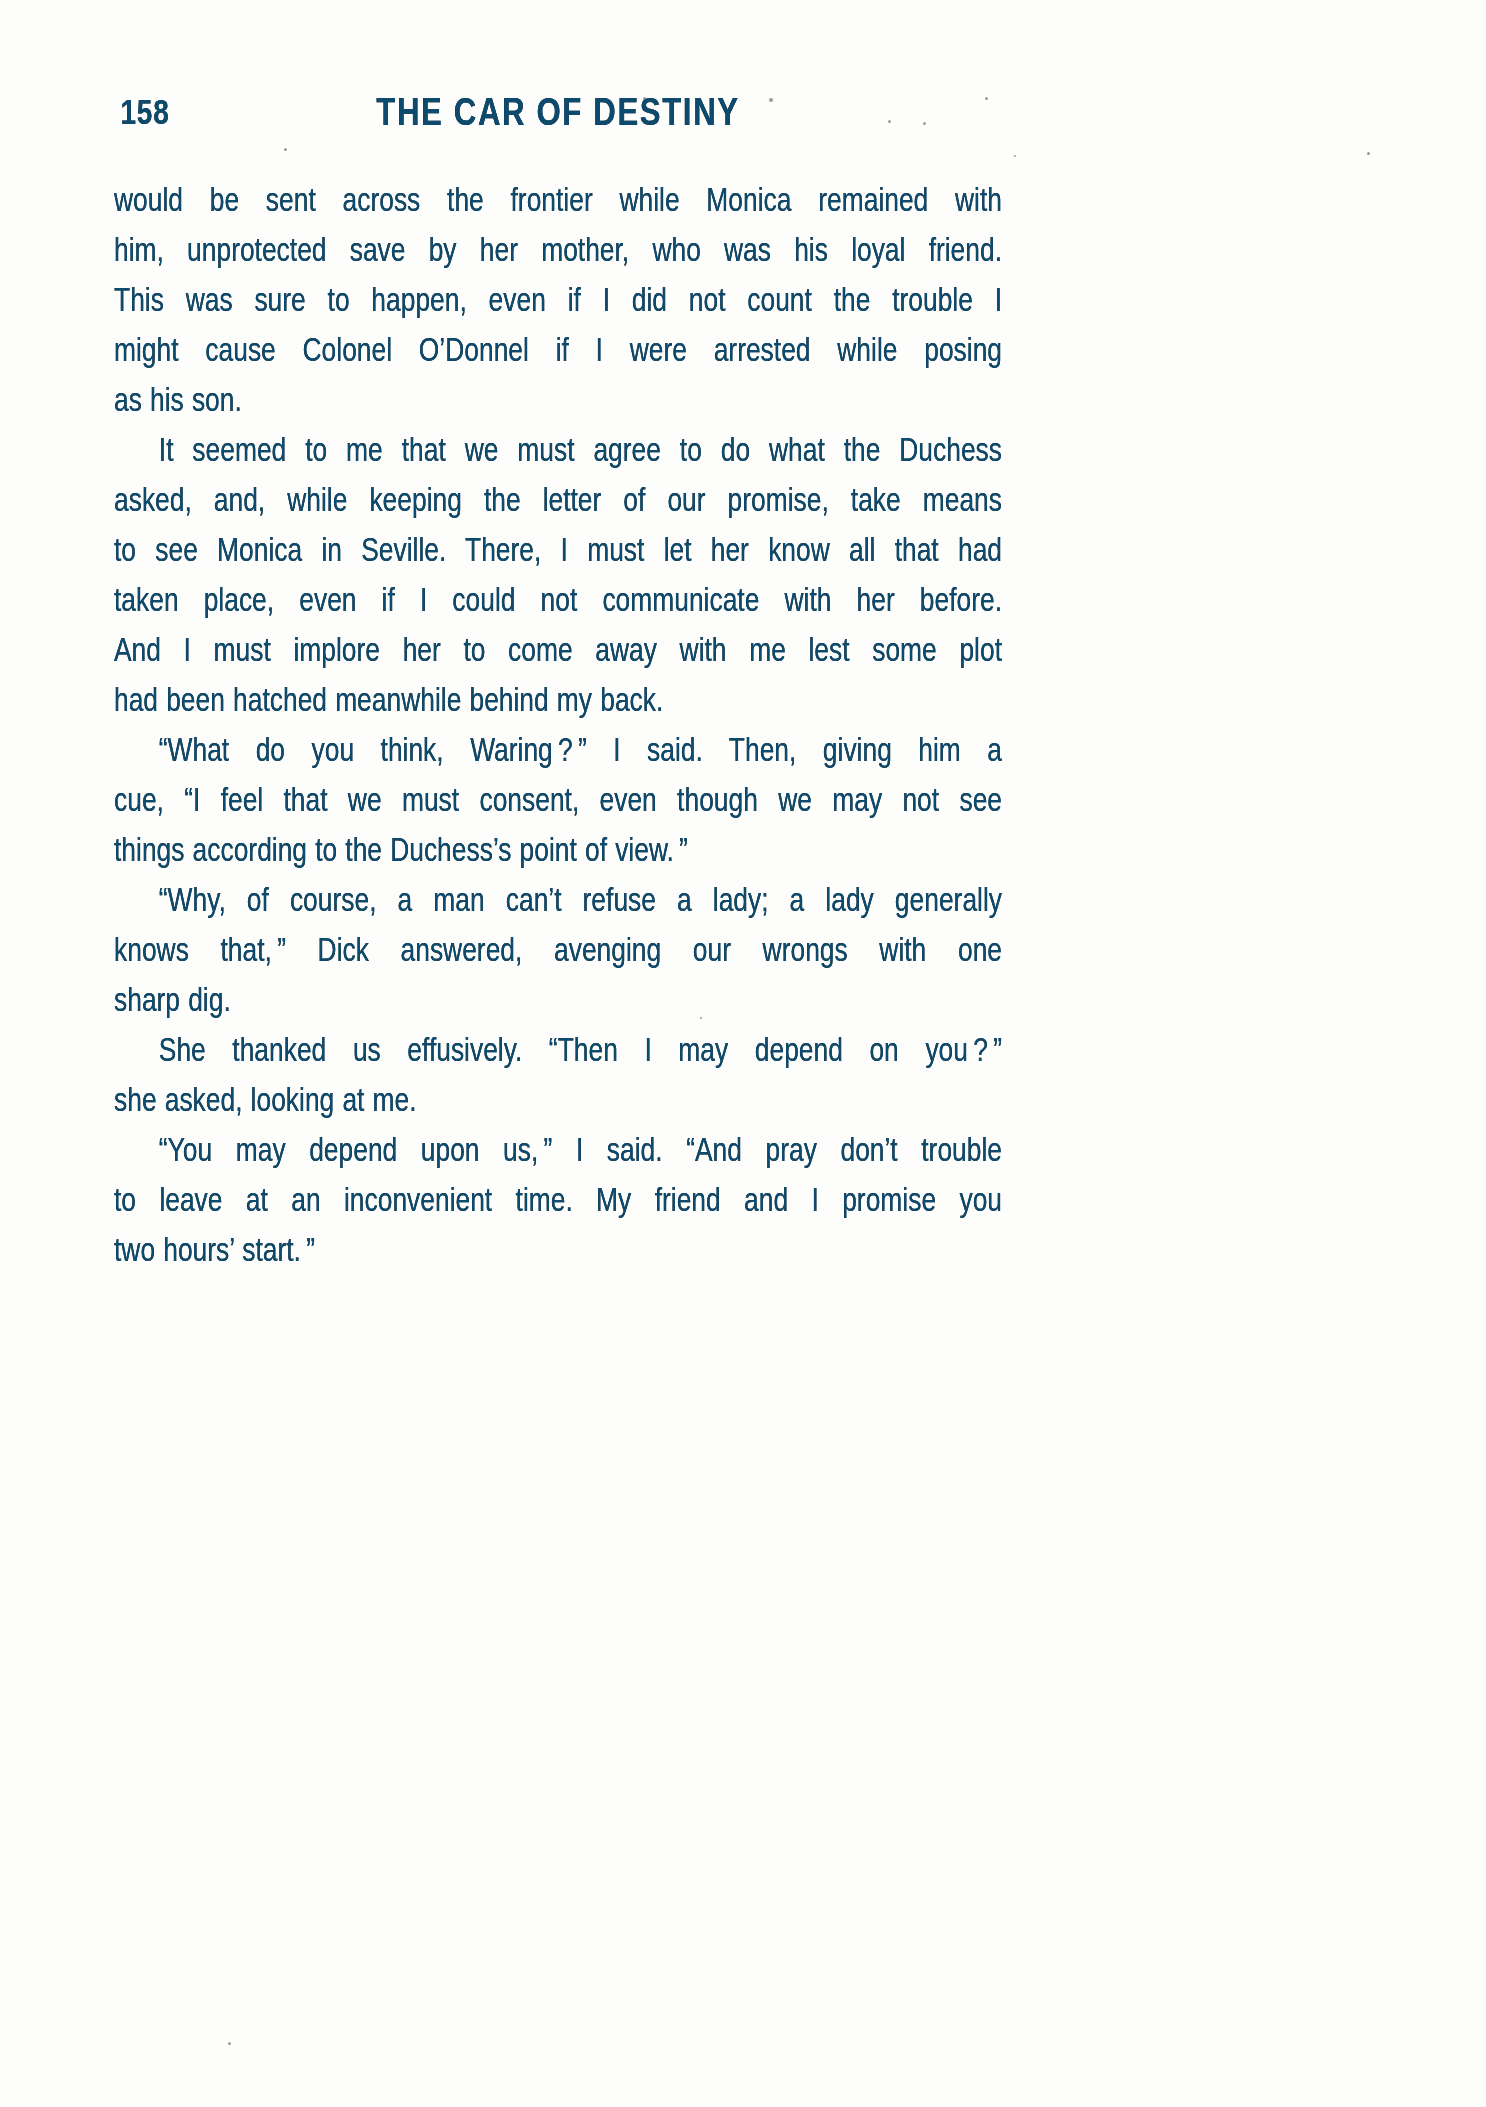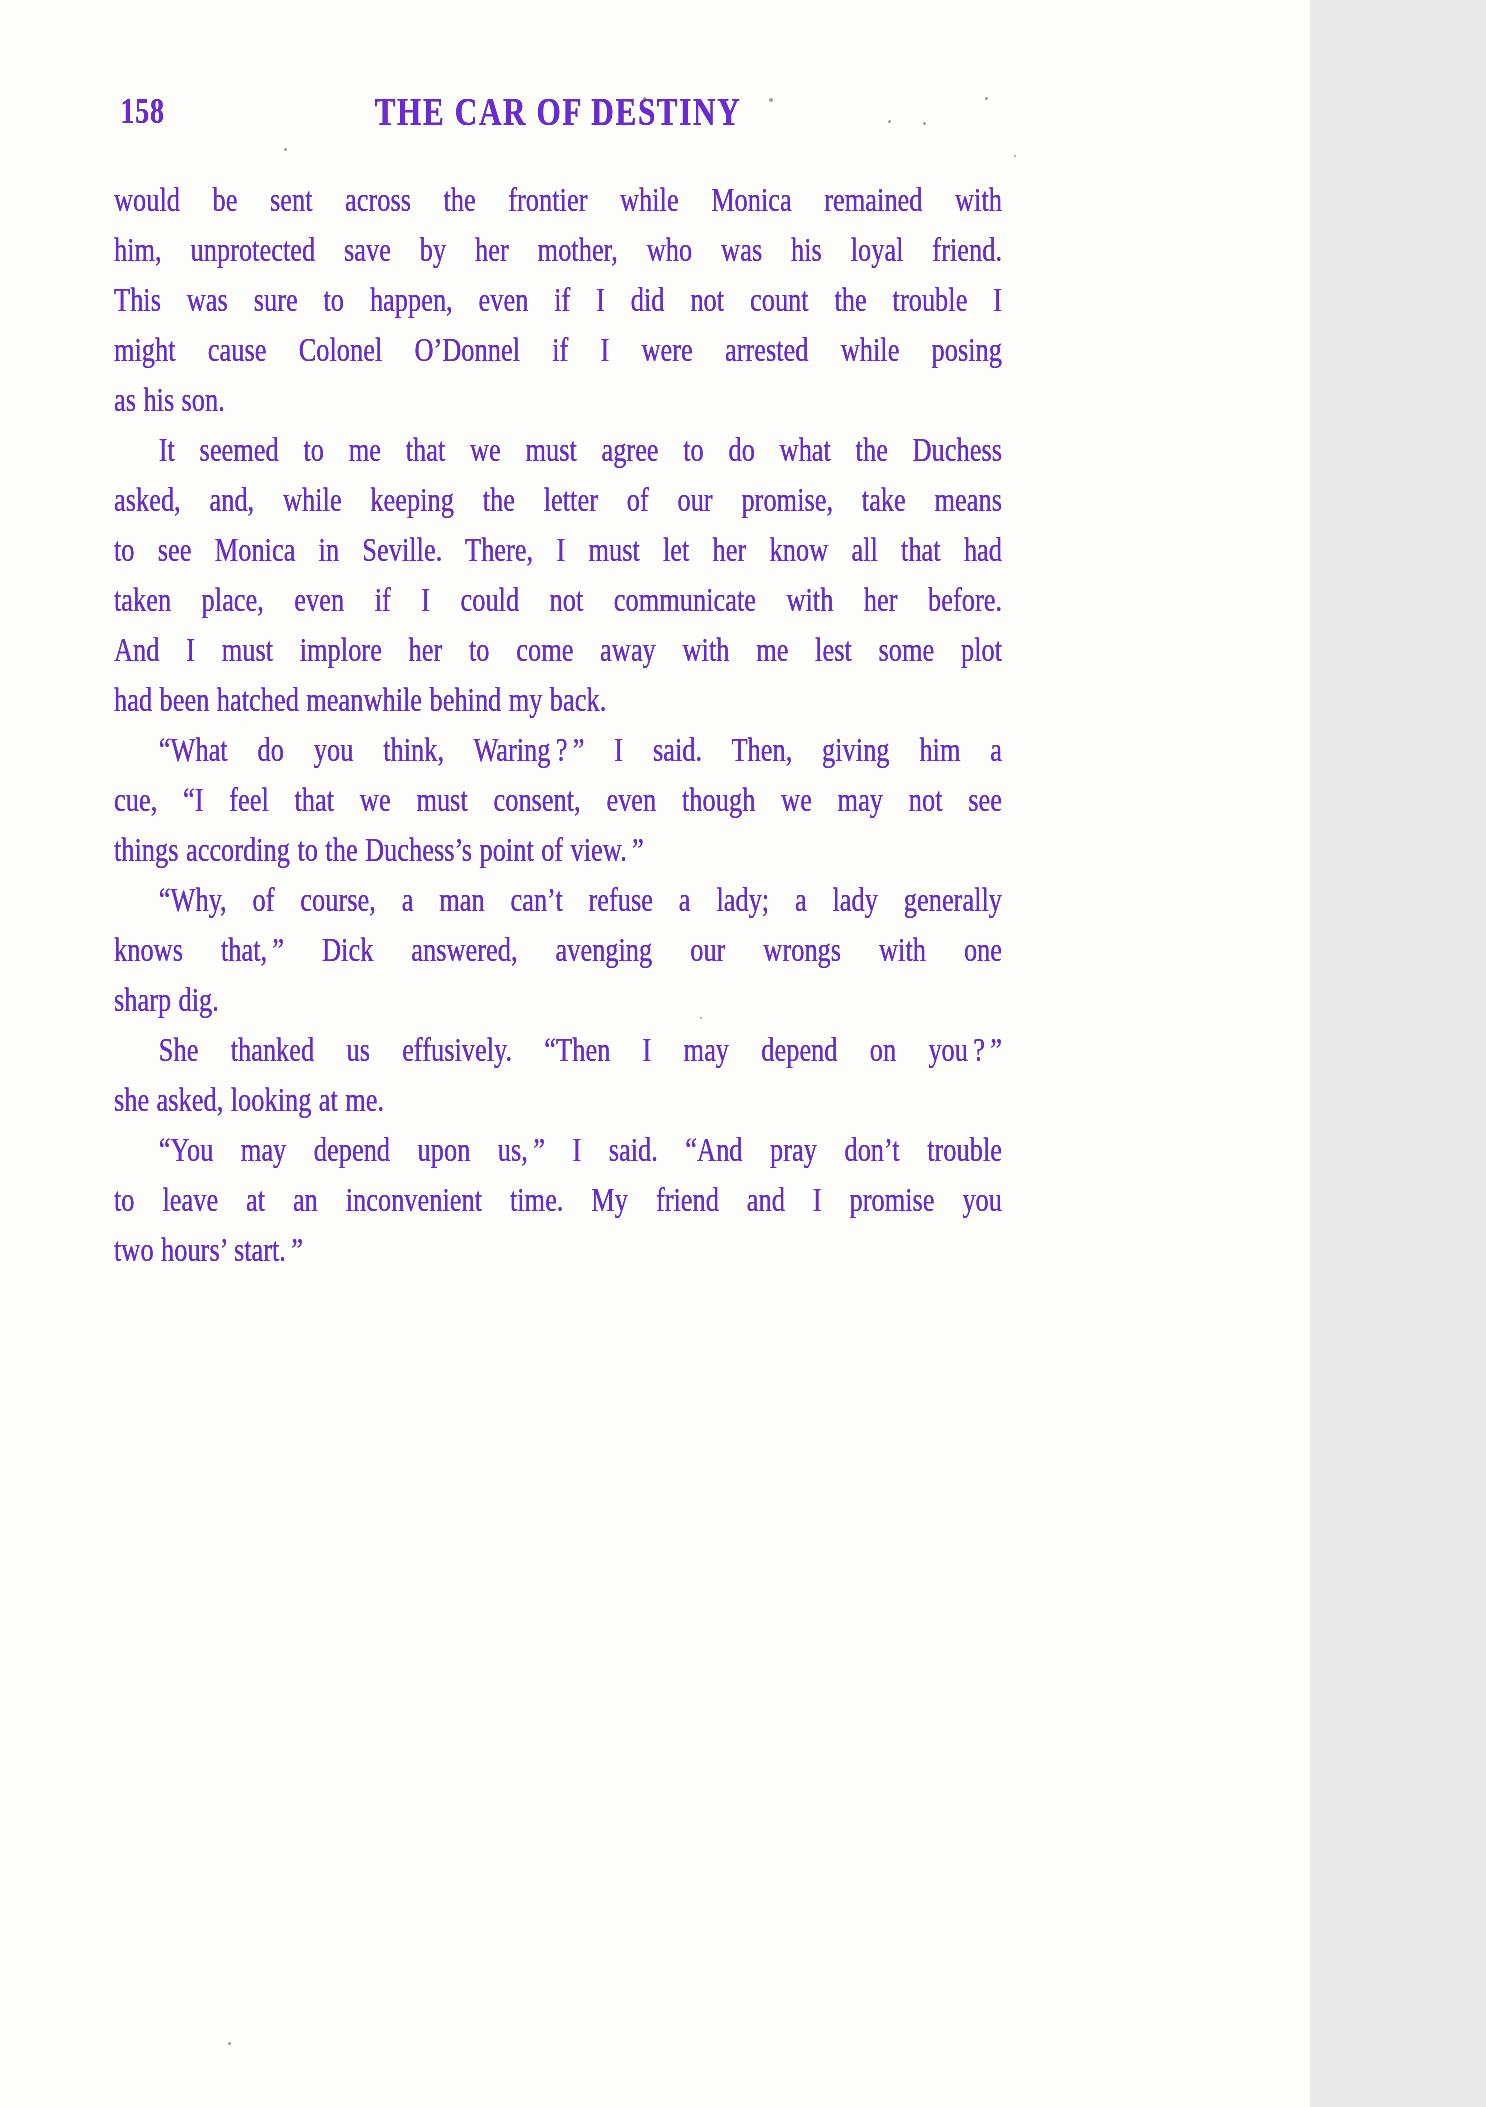--- a/index.html
+++ b/index.html
@@ -9,12 +9,12 @@
   }
   .page {
     position: relative;
-    width: 1310px;
+    width: 1486px;
     height: 2107px;
     background: #fdfdfc;
     overflow: hidden;
-    font-family: Liberation Serif, serif;
-    color: #6d28d9;
+    font-family: Liberation Sans, sans-serif;
+    color: #0c4a6e;
   }
   
   .text-block {

